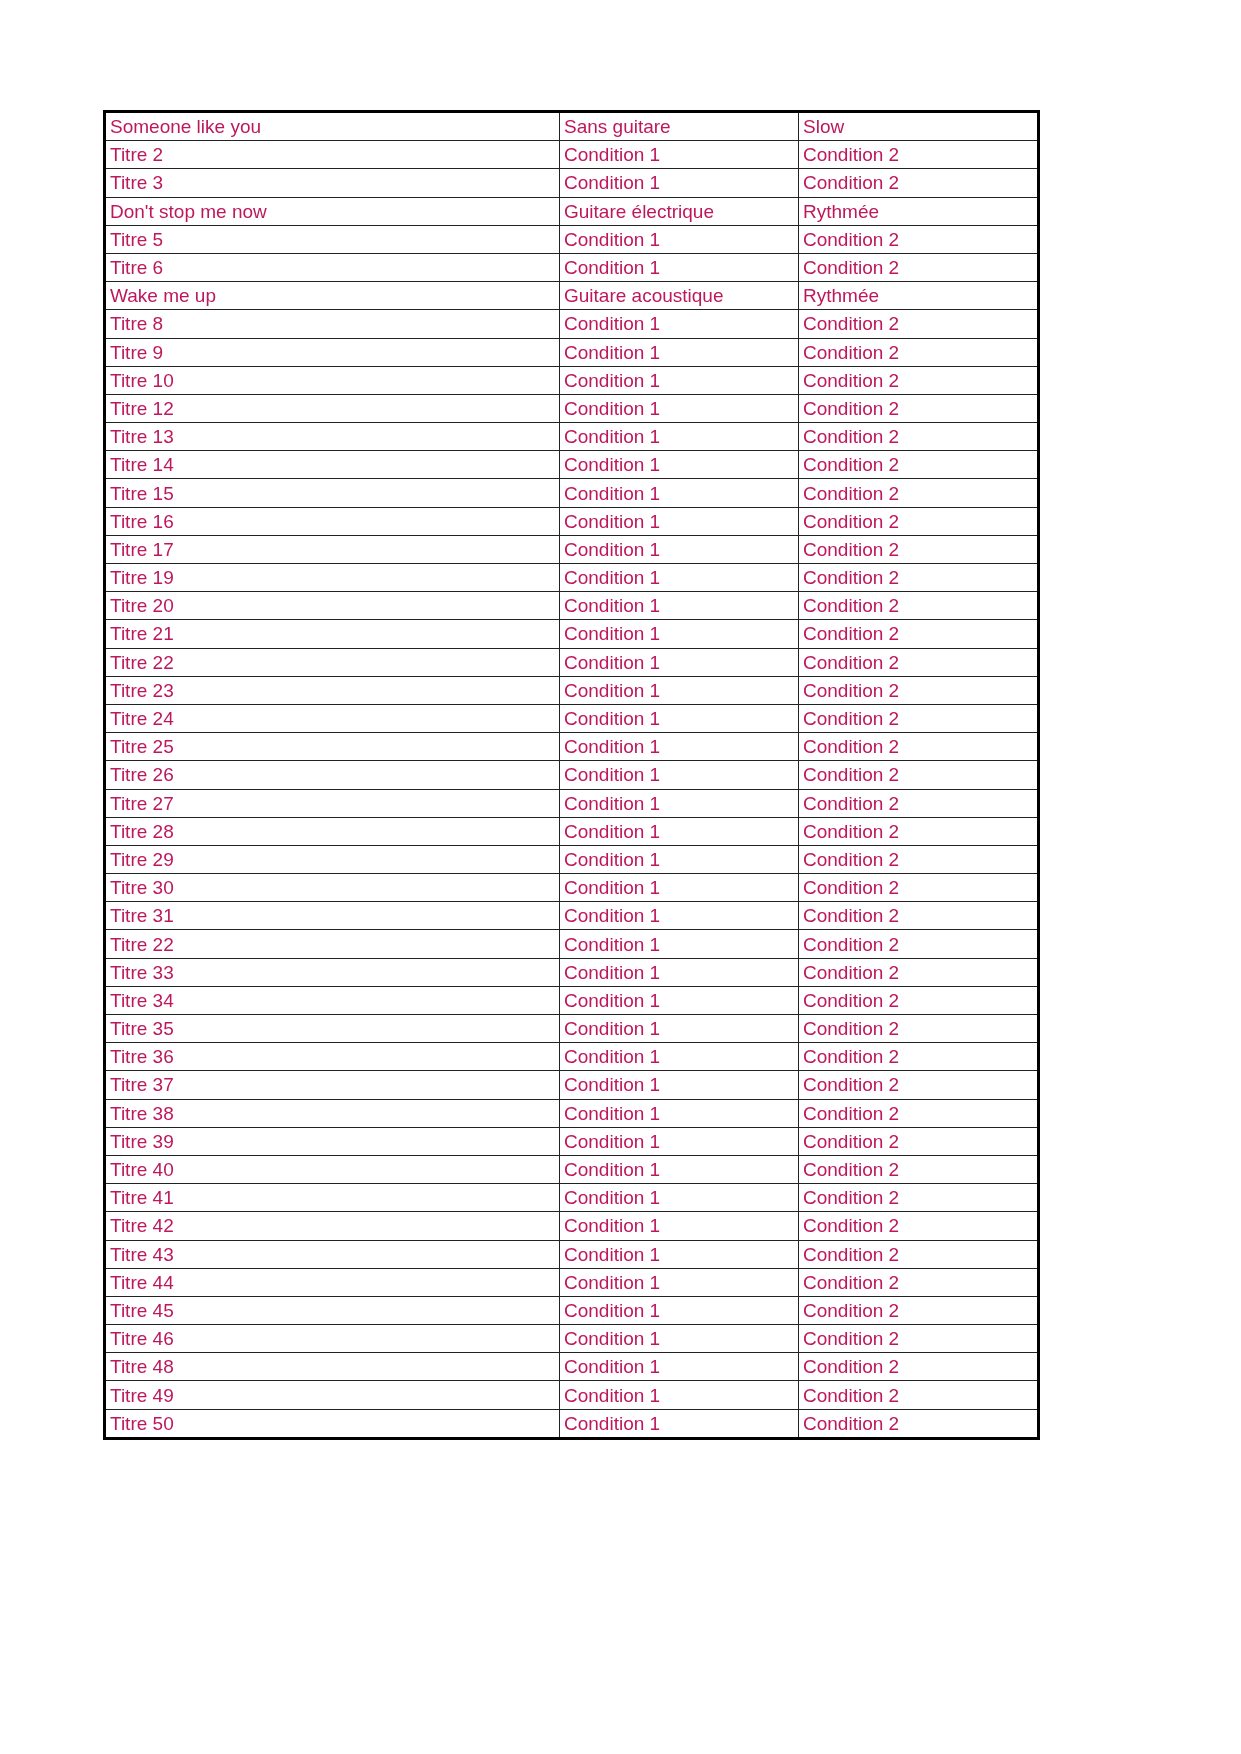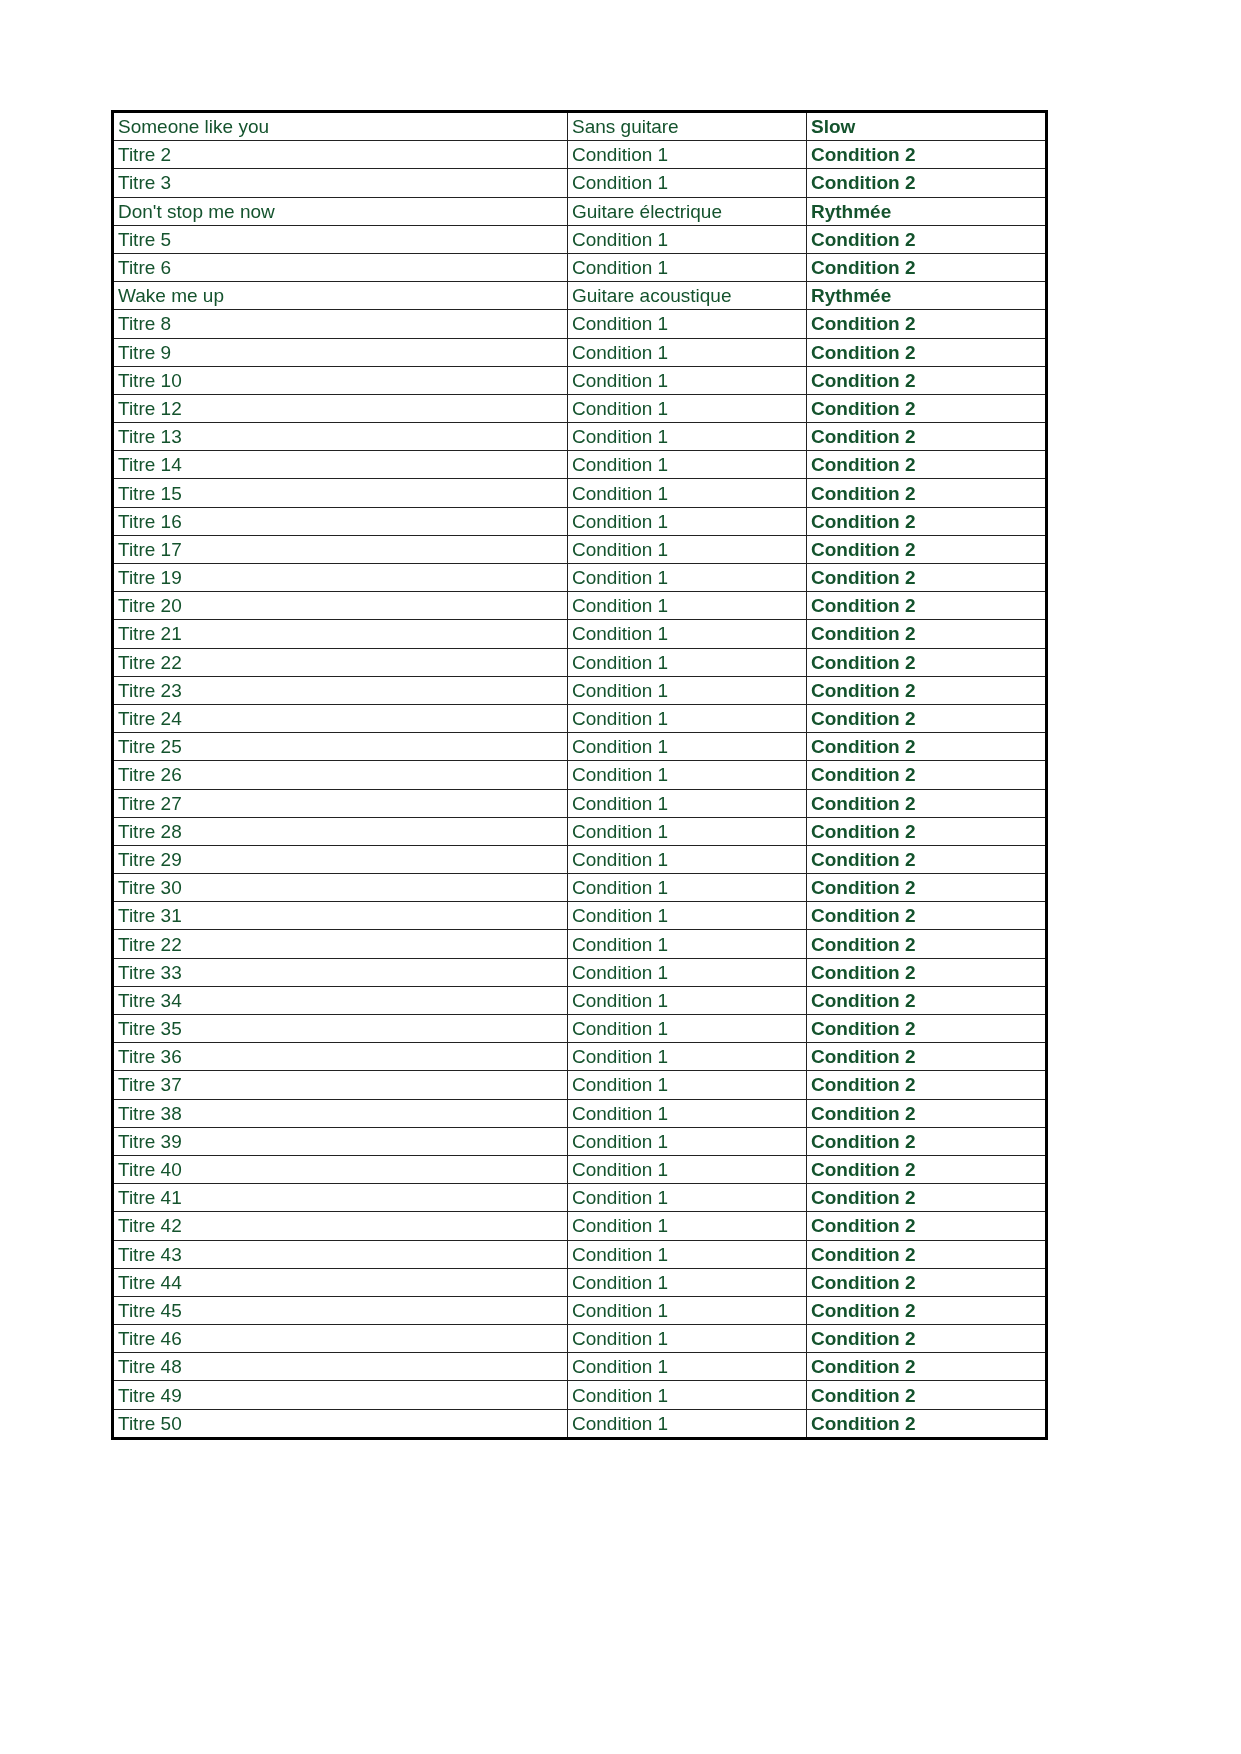--- a/index.html
+++ b/index.html
@@ -5,11 +5,11 @@
     html, body { margin: 0; padding: 0; background: #ffffff; }
     body { width: 1241px; height: 1754px; position: relative; overflow: hidden; }
     .sheet {
-      position: absolute; left: 111px; top: 110px;
+      position: absolute; left: 103px; top: 110px;
       border-collapse: collapse;
       border: 3px solid #000;
       font-family: "Liberation Sans", sans-serif;
-      font-size: 19px; color: #14532d;
+      font-size: 19px; color: #be185d;
     }
     .sheet td {
       border: 1.5px solid #222;

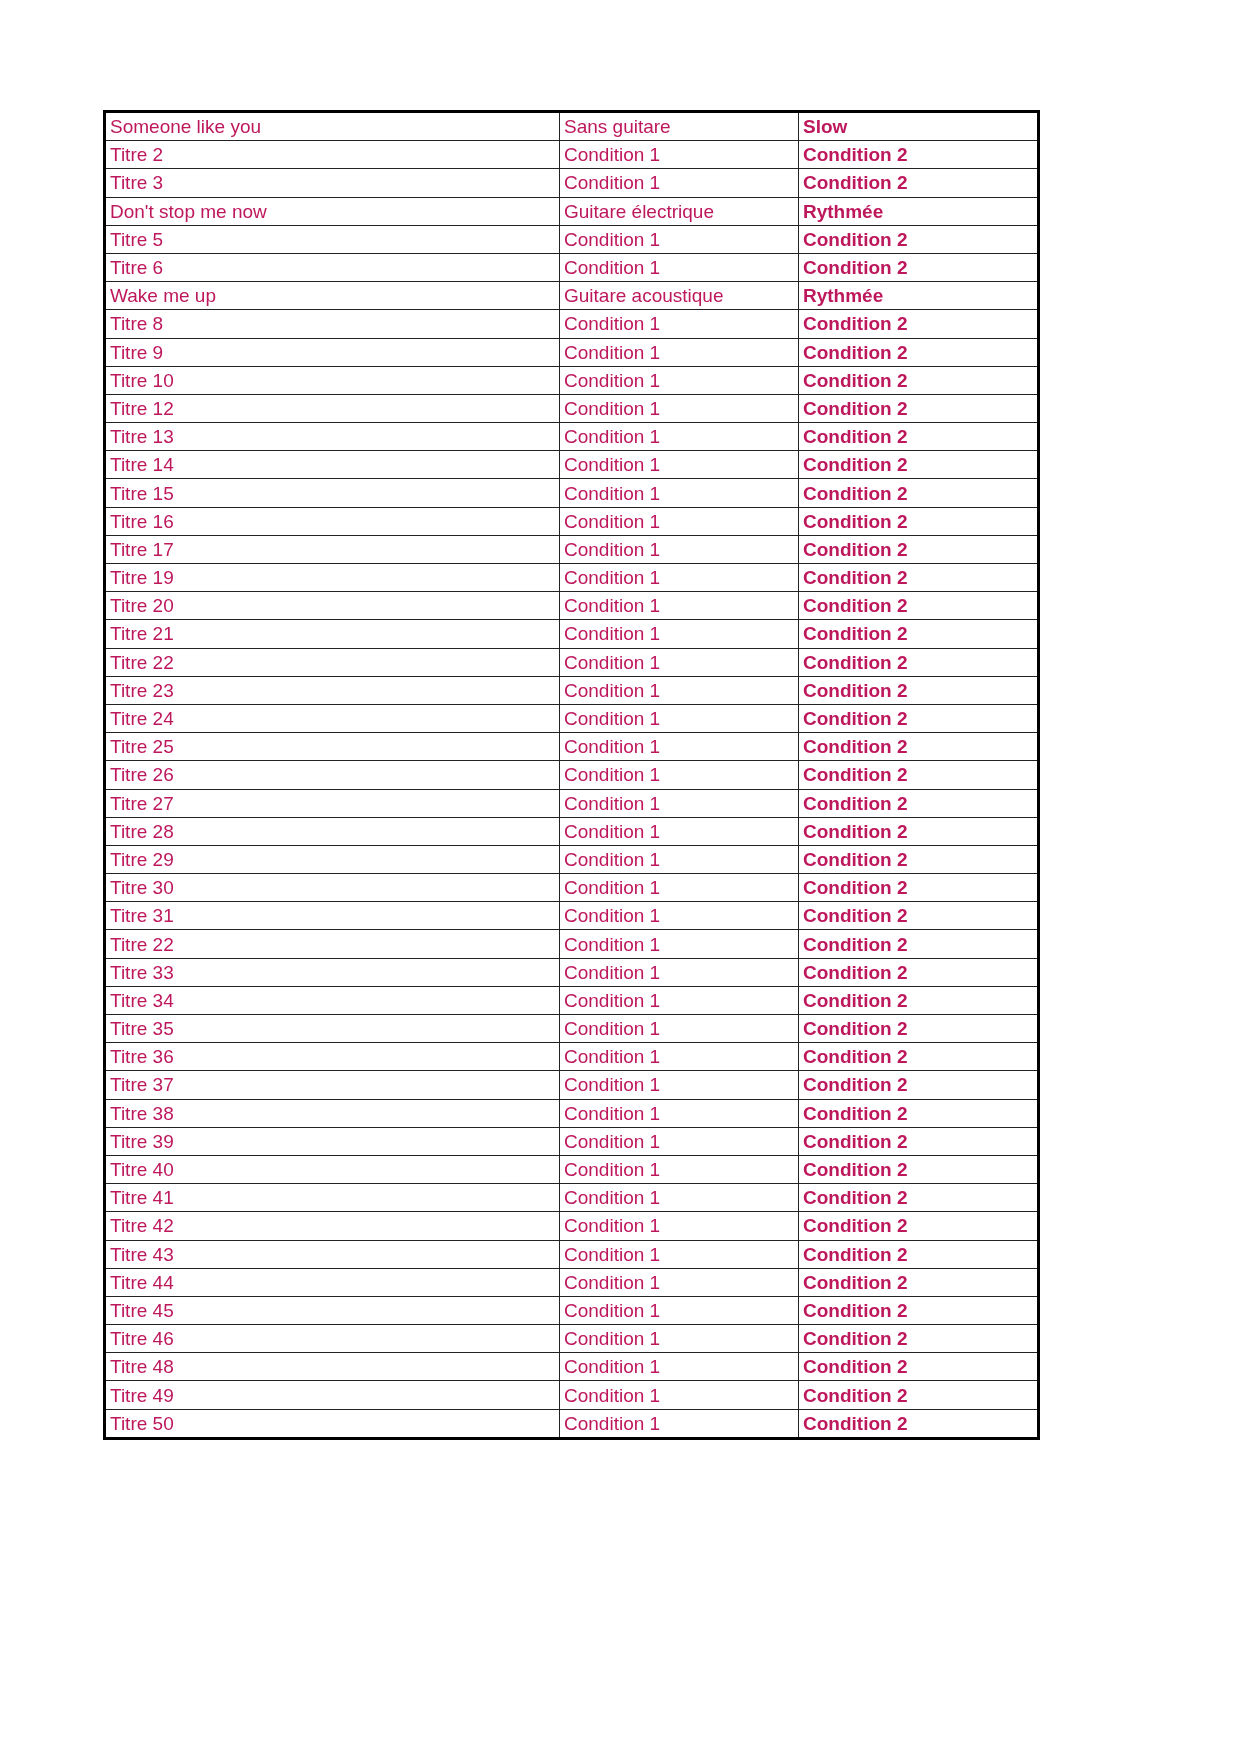--- a/index.html
+++ b/index.html
@@ -18,7 +18,7 @@
     }
     .c1 { width: 449px; }
     .c2 { width: 234px; }
-    .c3 { width: 234px; font-weight: bold; }
+    .c3 { width: 234px; }
   </style>
 </head>
 <body>

